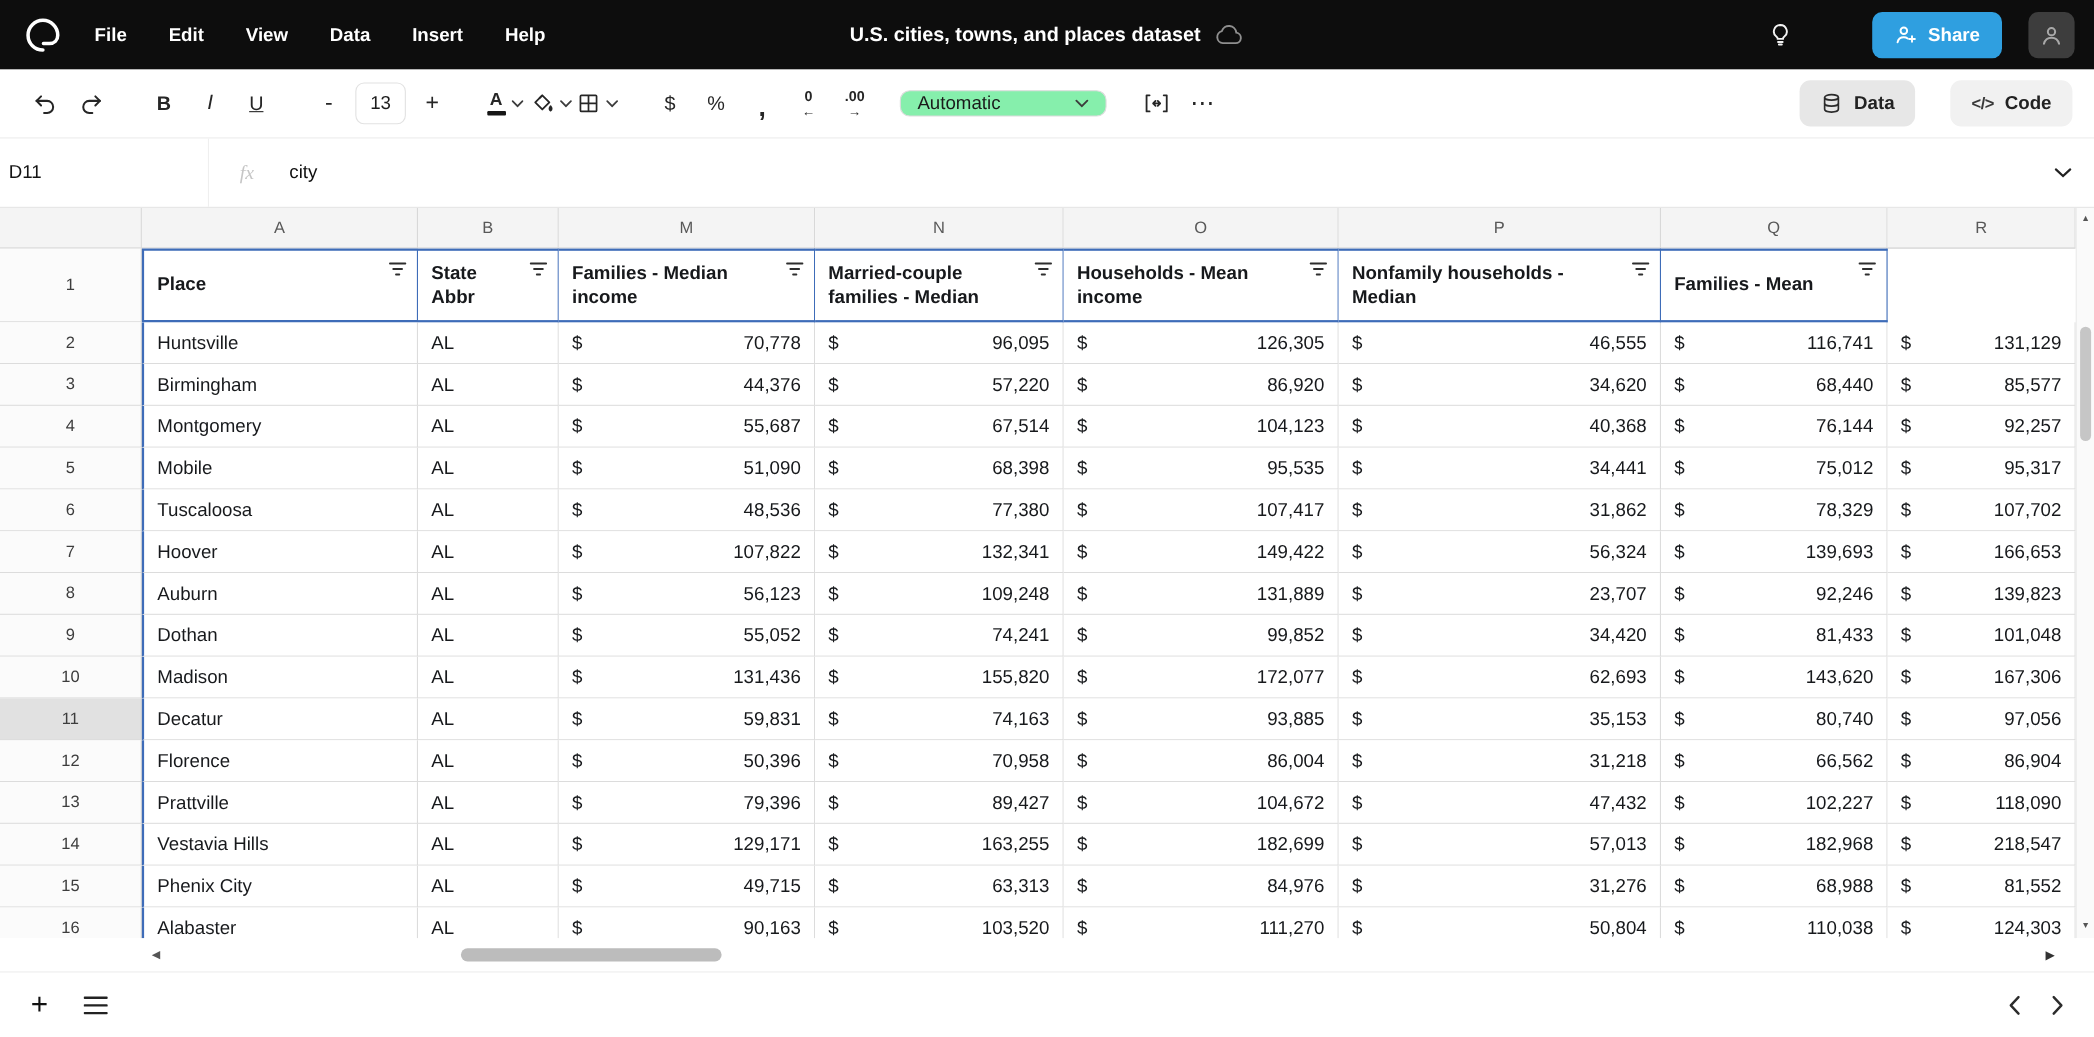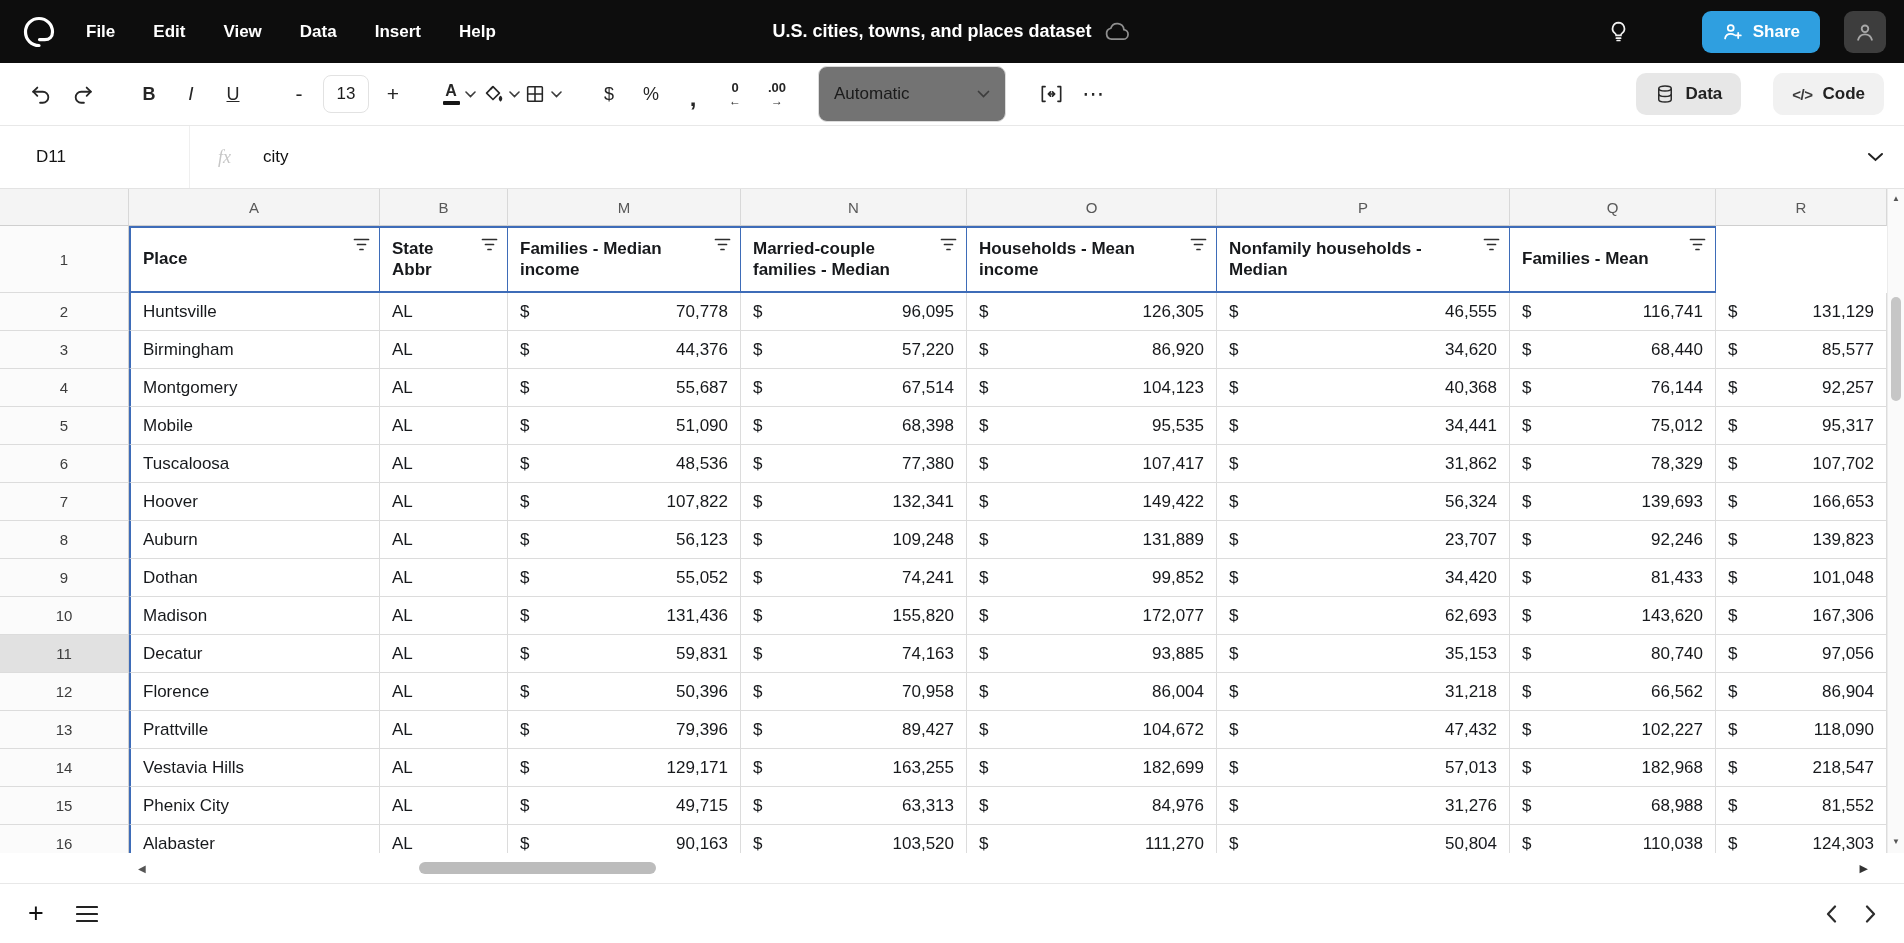--- a/index.html
+++ b/index.html
@@ -46,9 +46,9 @@
   .dec{ flex-direction:column; line-height:1; gap:1px; }
   .dec-d{ font-size:13px; font-weight:600; }
   .dec-a{ font-size:12px; }
-  .fmt-select{ display:flex; align-items:center; justify-content:space-between; width:188px; height:56px;
+  .fmt-select{ display:flex; align-items:center; justify-content:space-between; width:188px; height:24px;
     border:1px solid #dcdcdc; border-radius:9px; padding:0 15px; font-size:17px; color:#1a1a1a; margin-left:20px;
-    cursor:pointer; background:#737373; font-family:inherit; }
+    cursor:pointer; background:#86efac; font-family:inherit; }
   .right-pills{ margin-left:auto; display:flex; align-items:center; gap:32px; }
   .pill{ display:flex; align-items:center; gap:10px; height:42px; padding:0 19px; border-radius:10px; border:none;
     font-size:17px; font-weight:600; color:#222; cursor:pointer; font-family:inherit; }

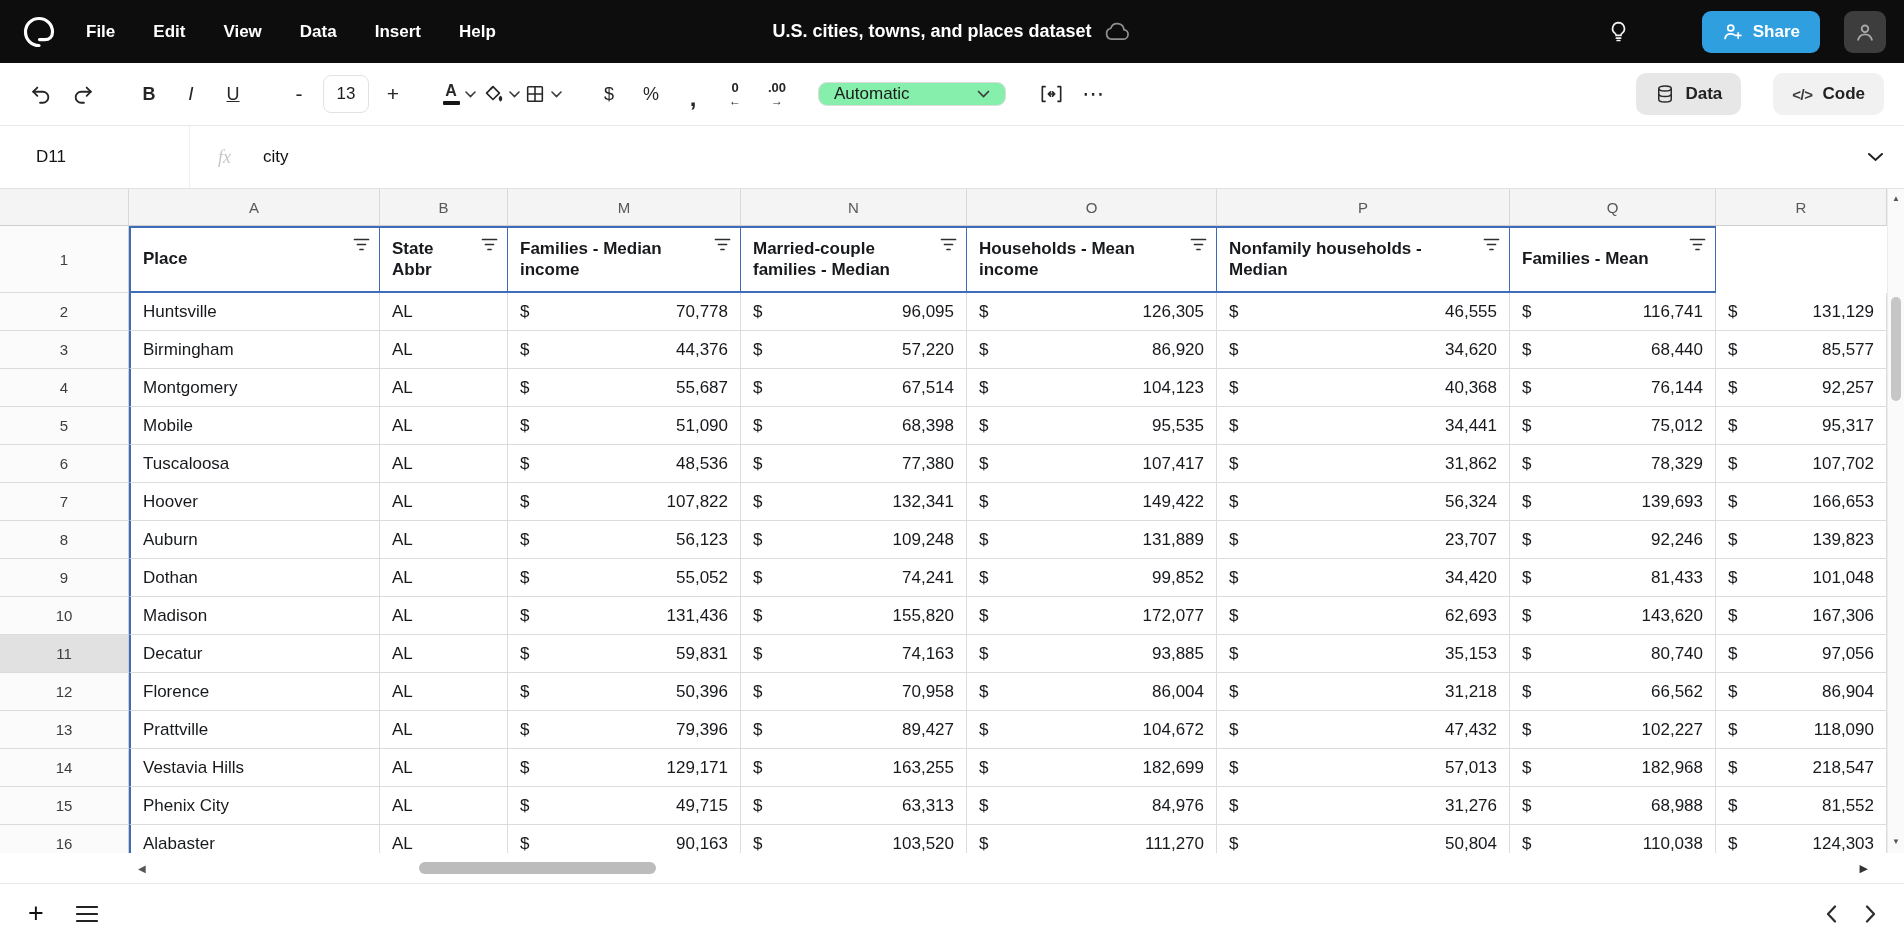--- a/index.html
+++ b/index.html
@@ -58,7 +58,7 @@
 
   
   .formula-bar{ flex:0 0 63px; background:#fff; border-bottom:1px solid #e3e3e3; display:flex; align-items:center; }
-  .cell-ref{ width:190px; height:100%; display:flex; align-items:center; padding-left:36px; font-size:17px;
+  .cell-ref{ width:190px; height:100%; display:flex; align-items:center; padding-left:8px; font-size:17px;
     color:#141414; border-right:1px solid #efefef; cursor:text; }
   .fx{ margin-left:28px; font-style:italic; color:#c6c6c6; font-size:18px; font-family:"Liberation Serif","DejaVu Serif",serif; }
   .formula-value{ margin-left:32px; font-size:17px; color:#101010; flex:1; cursor:text; }

